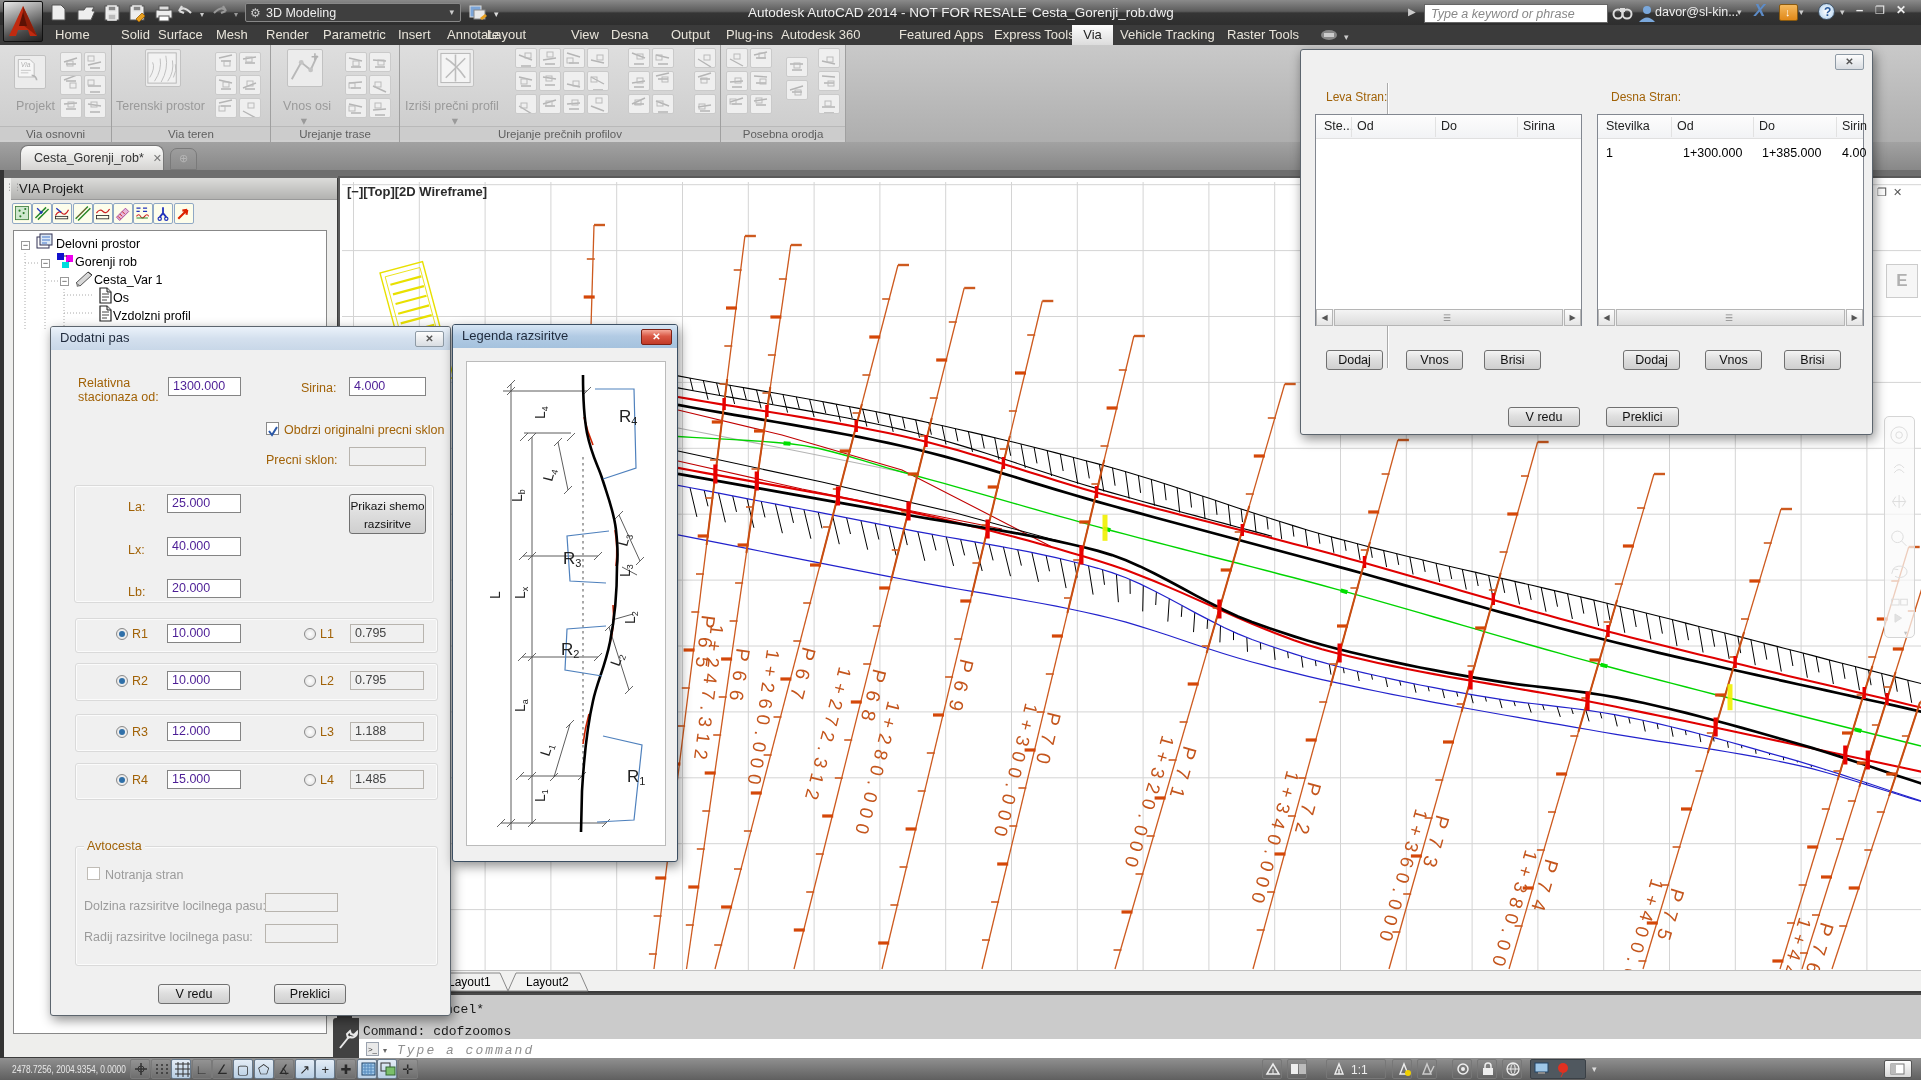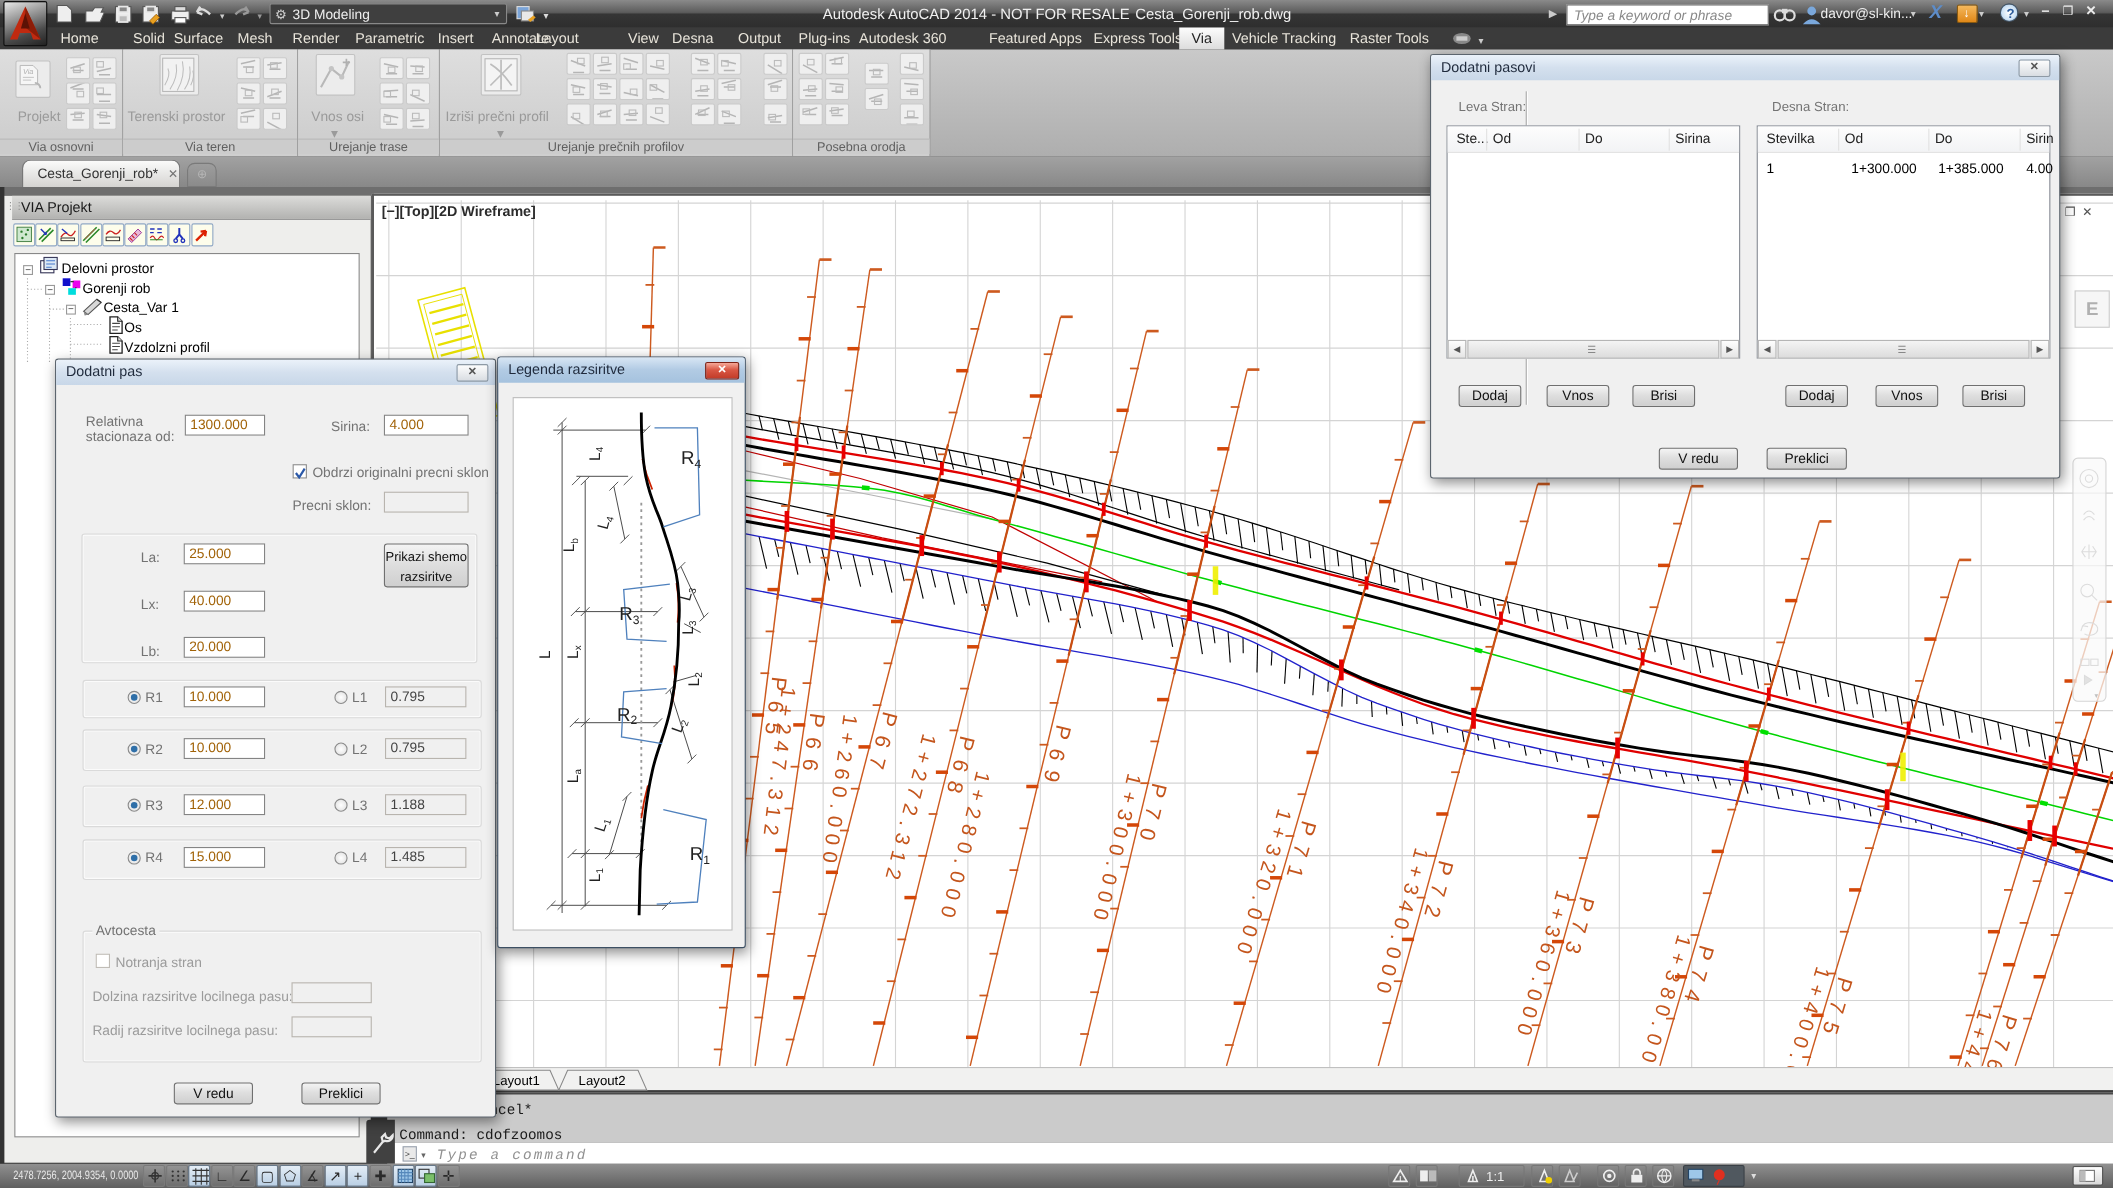--- a/index.html
+++ b/index.html
@@ -1328,7 +1328,6 @@
       </svg></div>
   </div>
 <div class="dlg" style="left:1300px;top:49px;width:573px;height:386px;z-index:20">
-    <div class="dtitle">Dodatni pasovi</div>
     <div class="xbtn" style="right:8px">✕</div>
     <div class="lbl" style="left:25px;top:40px;font-size:12px">Leva Stran:</div>
     <div class="lbl" style="left:310px;top:40px;font-size:12px">Desna Stran:</div>

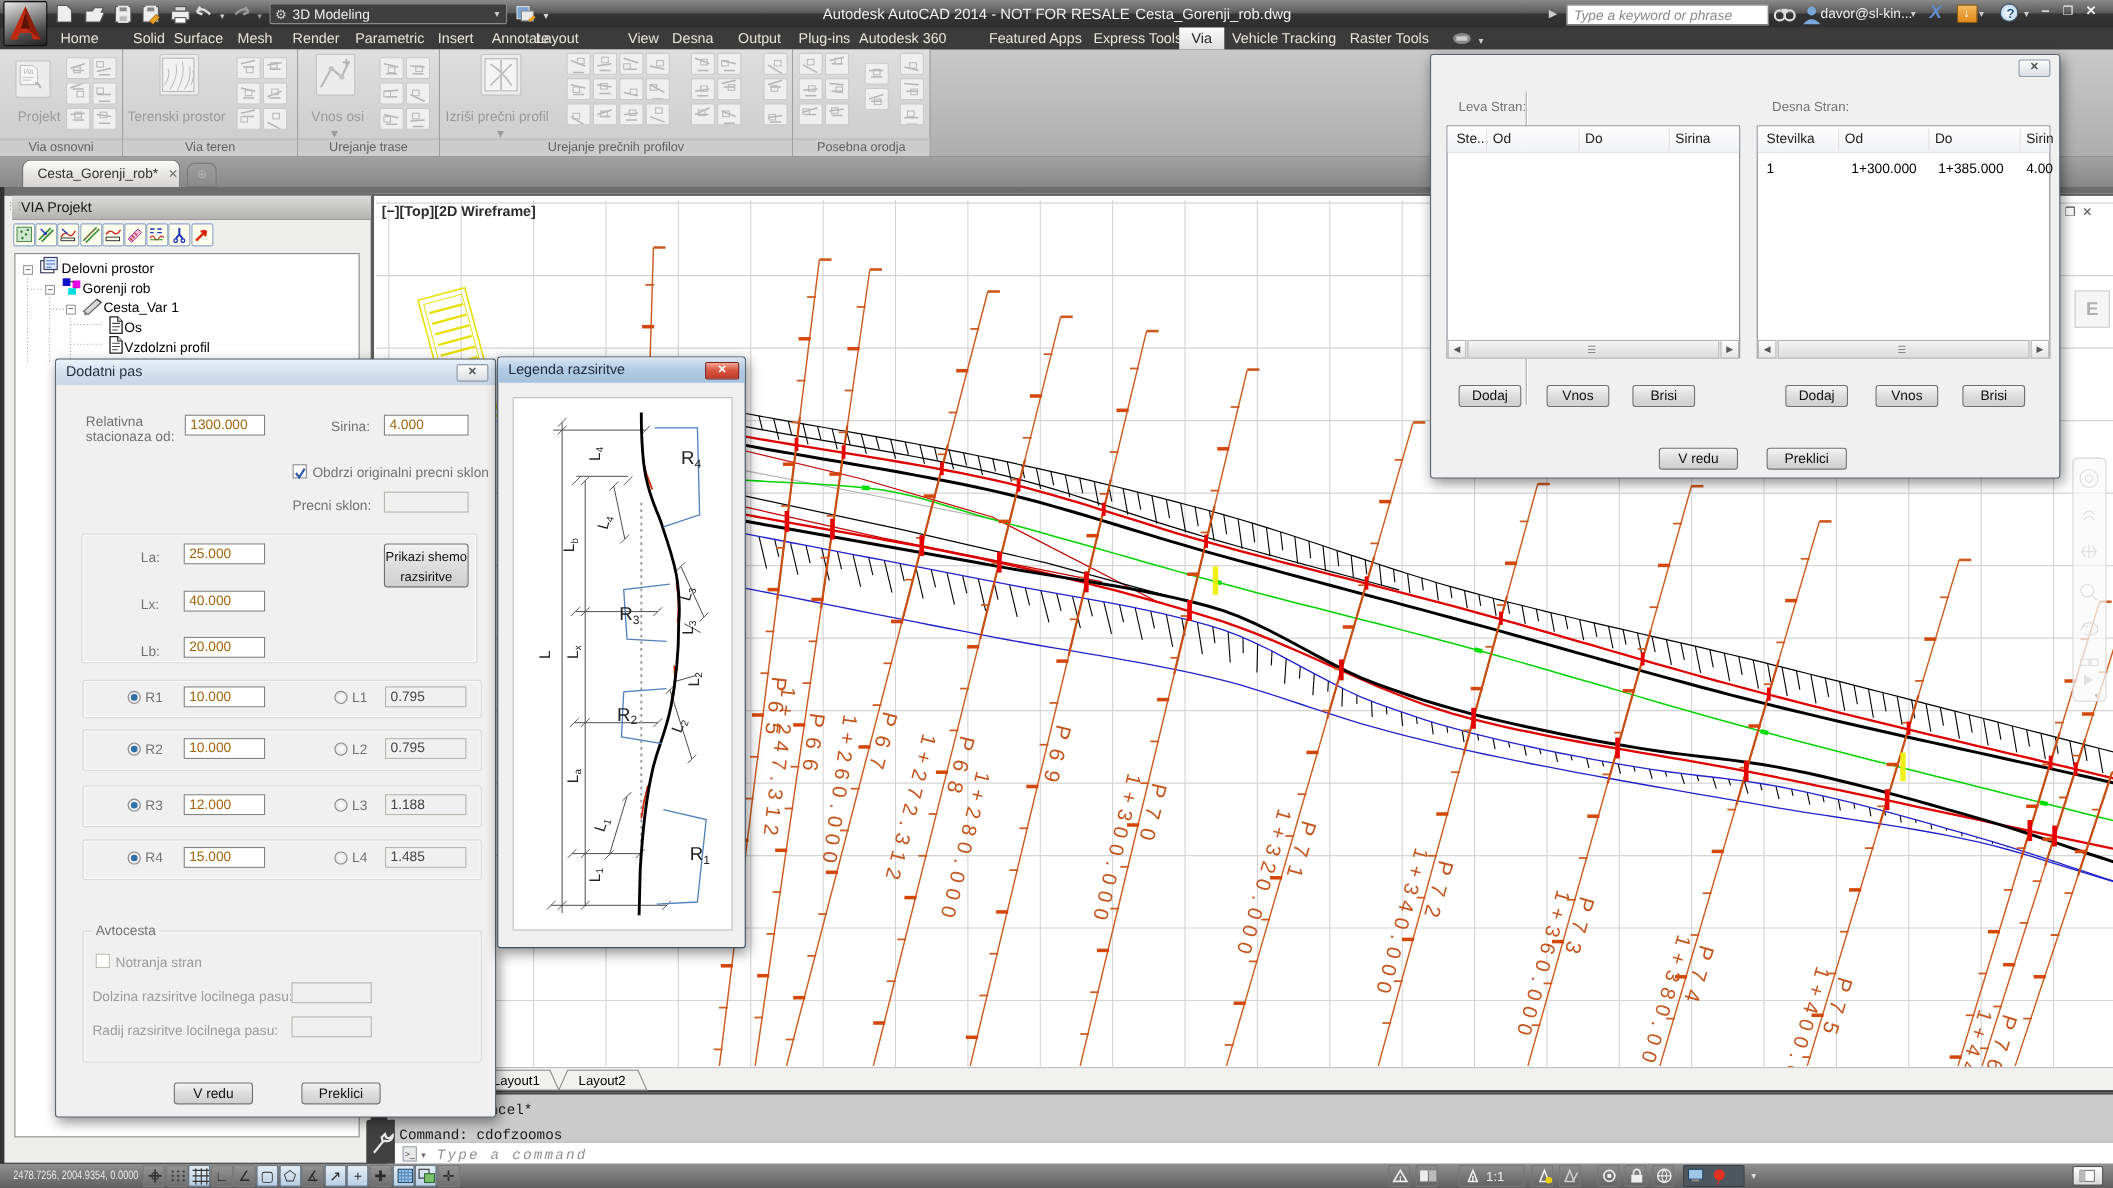--- a/index.html
+++ b/index.html
@@ -51,7 +51,7 @@
 .xbtn.red{background:linear-gradient(#f5a898,#d95744 45%,#c23b28);border-color:#7c2014;color:#fff}
 .inp{position:absolute;background:#fff;border:1px solid #848484;font-size:12.5px;color:#a16207;padding:1px 12px 0 4px}
 .inpd{position:absolute;background:#f0f0f0;border:1px solid #b8b4ae;font-size:12.5px;color:#555;padding:1px 0 0 4px}
-.lbl{position:absolute;font-size:12.5px;color:#737373;white-space:nowrap}
+.lbl{position:absolute;font-size:12.5px;color:#a16207;white-space:nowrap}
 .lbld{position:absolute;font-size:12.5px;color:#9b9b9b;white-space:nowrap}
 .btn{position:absolute;background:linear-gradient(#f4f4f4,#dfdfdf 45%,#cfcfcf);border:1px solid #707070;border-radius:3px;font-size:12.5px;color:#111;text-align:center}
 .grp{position:absolute;border:1px solid #dadada;border-radius:3px;box-shadow:inset 0 0 0 1px #fbfbfb}

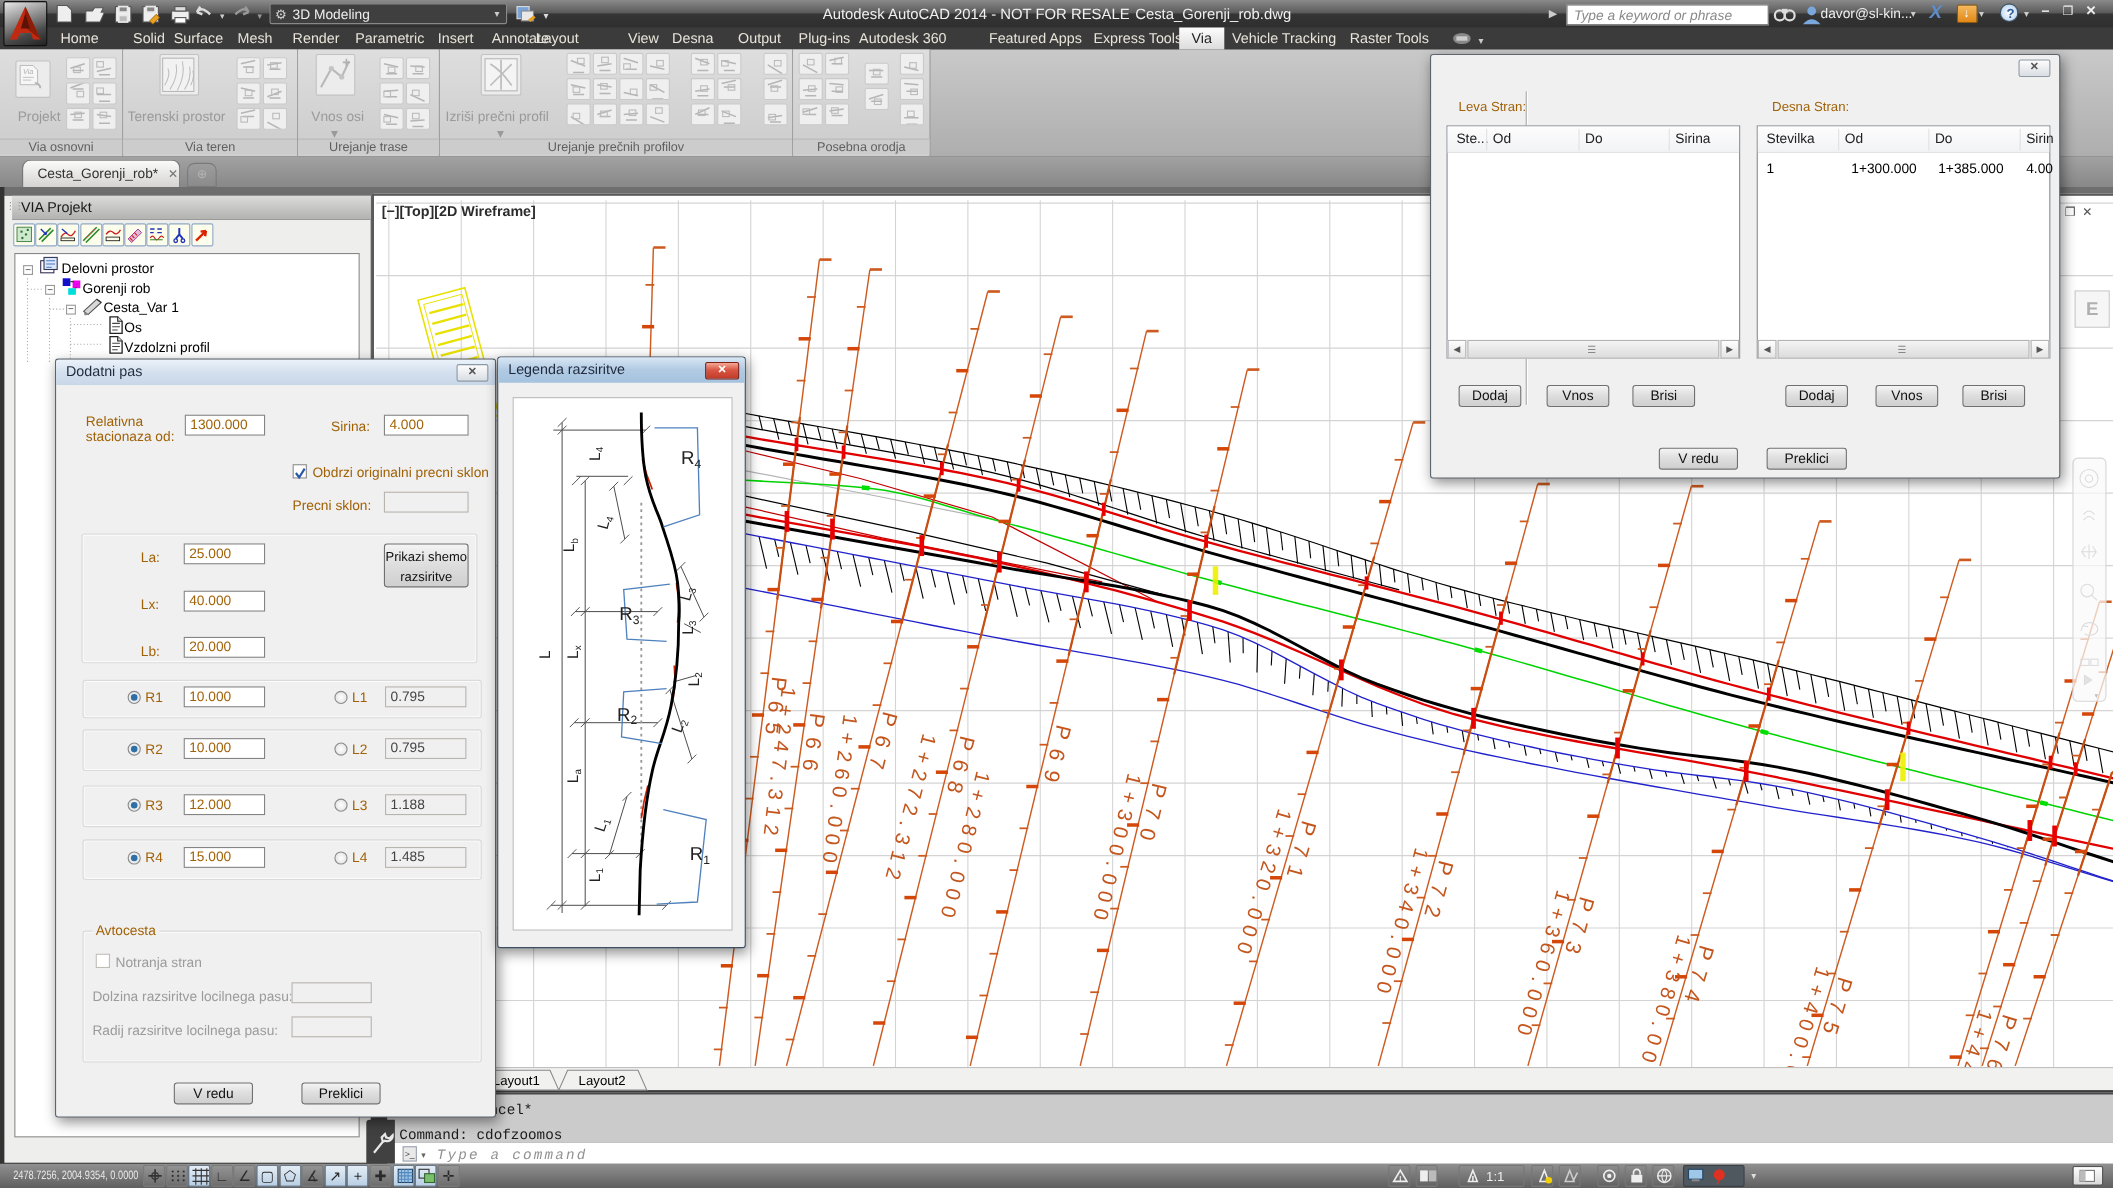--- a/index.html
+++ b/index.html
@@ -49,7 +49,7 @@
 .dtitle.act{background:linear-gradient(#d8e6f4,#b2cbe4 48%,#a5c2de)}
 .xbtn{position:absolute;top:4px;width:29px;height:16px;border:1px solid #8e9aa5;border-radius:2px;background:linear-gradient(#fdfdfd,#d9dde2);color:#555;text-align:center;font-size:10px;line-height:14px;font-weight:bold}
 .xbtn.red{background:linear-gradient(#f5a898,#d95744 45%,#c23b28);border-color:#7c2014;color:#fff}
-.inp{position:absolute;background:#fff;border:1px solid #848484;font-size:12.5px;color:#a16207;padding:1px 12px 0 4px}
+.inp{position:absolute;background:#fff;border:1px solid #848484;font-size:12.5px;color:#4c1d95;padding:1px 12px 0 4px}
 .inpd{position:absolute;background:#f0f0f0;border:1px solid #b8b4ae;font-size:12.5px;color:#555;padding:1px 0 0 4px}
 .lbl{position:absolute;font-size:12.5px;color:#a16207;white-space:nowrap}
 .lbld{position:absolute;font-size:12.5px;color:#9b9b9b;white-space:nowrap}

